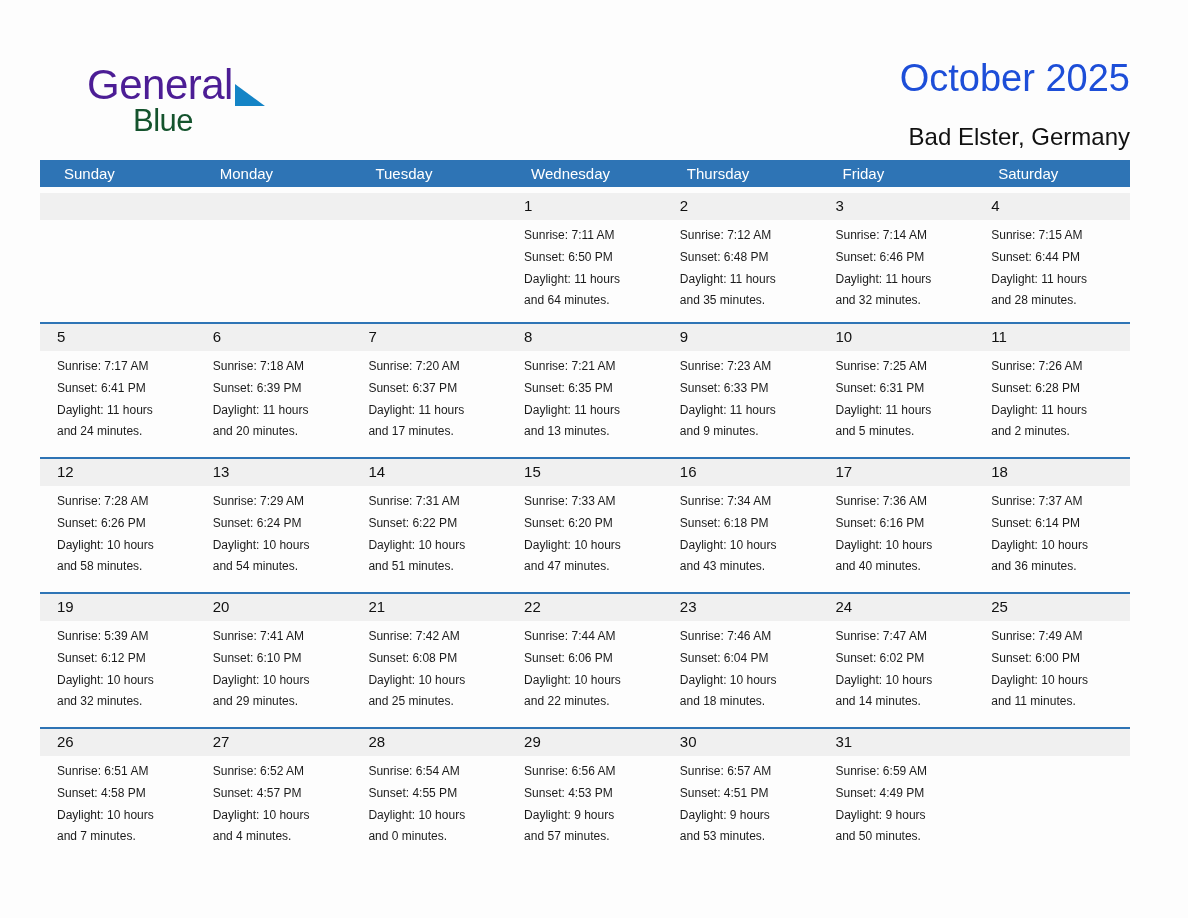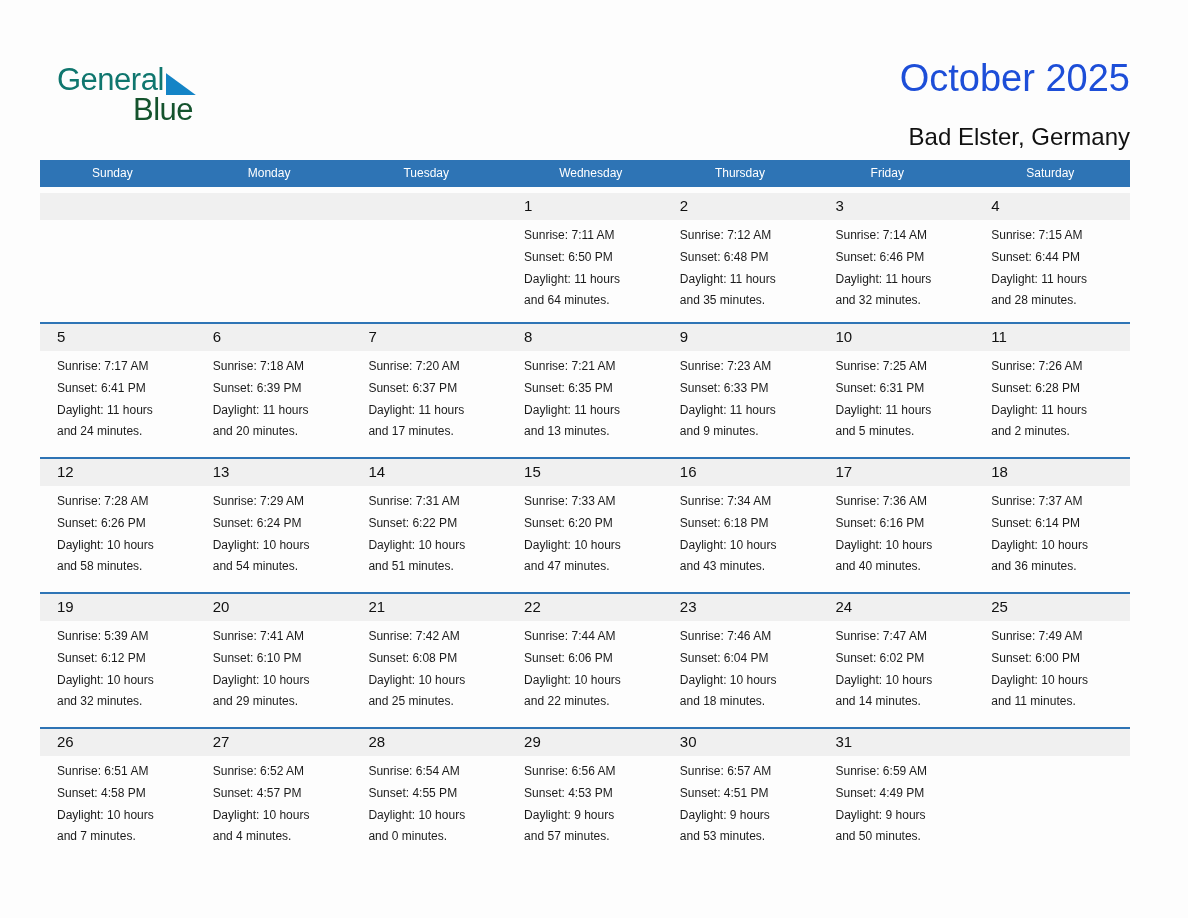--- a/index.html
+++ b/index.html
@@ -9,7 +9,7 @@
   
   .logo { position: absolute; left: 57px; top: 64px; }
   .logo-line1 { display: flex; align-items: flex-end; }
-  .logo-general { font-size: 31px; color: #0f766e; letter-spacing: -0.5px; line-height: 1; }
+  .logo-general { font-size: 42px; color: #4c1d95; letter-spacing: -0.5px; line-height: 1; margin-left: 30px; }
   .logo-triangle { width: 30px; height: 22px; margin-left: 2px; background: #1484C6;
     clip-path: polygon(0 0, 100% 100%, 0 100%); }
   .logo-blue { font-size: 31px; color: #14532d; letter-spacing: -0.5px; line-height: 1;

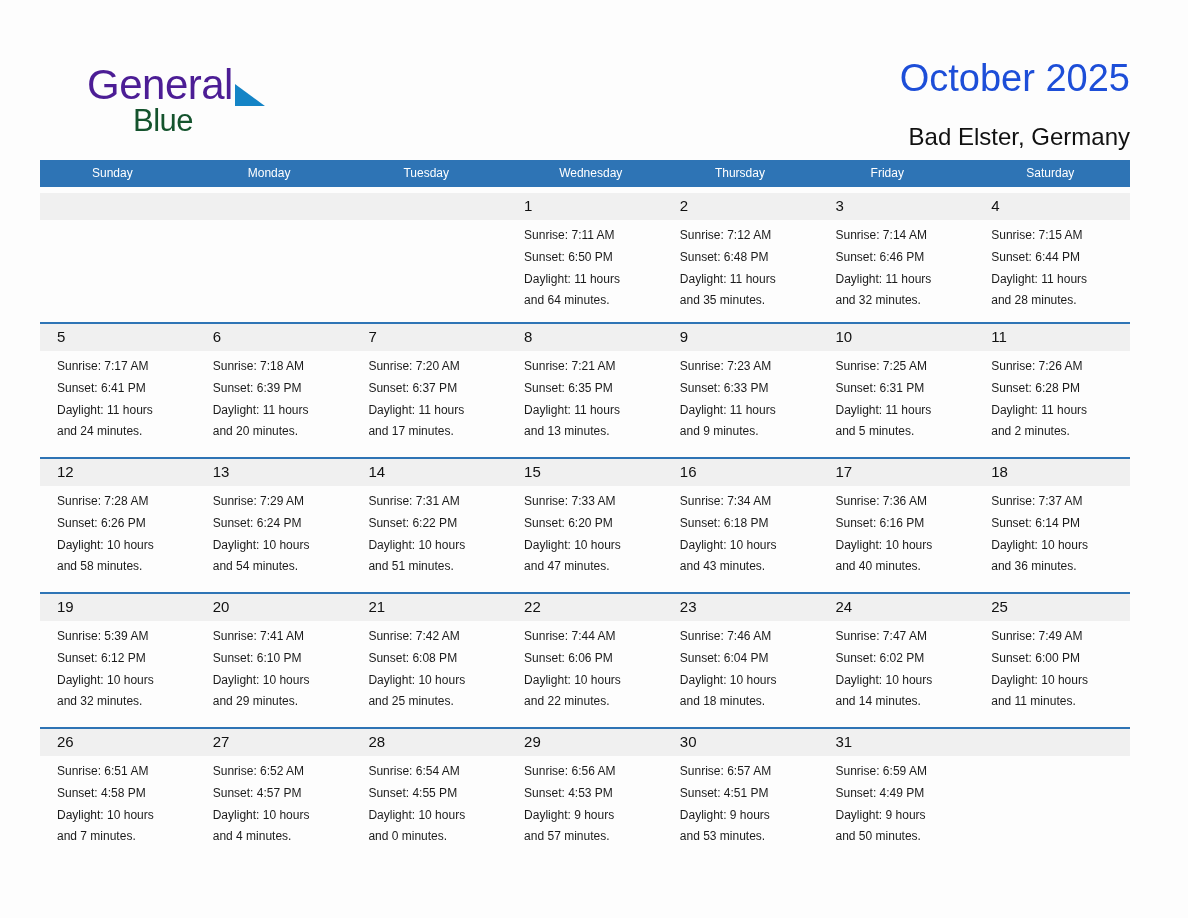--- a/index.html
+++ b/index.html
@@ -22,8 +22,8 @@
   
   .calendar { position: absolute; left: 40px; top: 160px; width: 1090px; }
   .weekday-row { display: flex; background: #2E74B5; height: 27px; margin-bottom: 6px; }
-  .weekday { width: 14.2857%; color: #ffffff; font-size: 12px; line-height: 27px;
-    padding-left: 24px; overflow: hidden; white-space: nowrap; margin-left: 28px; }
+  .weekday { width: 14.2857%; color: #ffffff; font-size: 15px; line-height: 27px;
+    padding-left: 24px; overflow: hidden; white-space: nowrap; }
 
   .week { display: flex; height: 129px; }
   .week + .week { border-top: 2px solid #2E74B5; height: 135px; }

